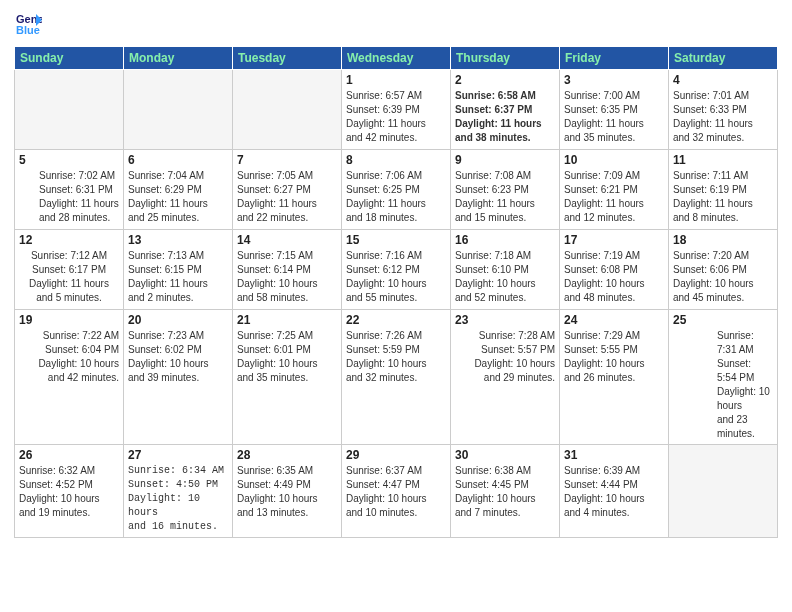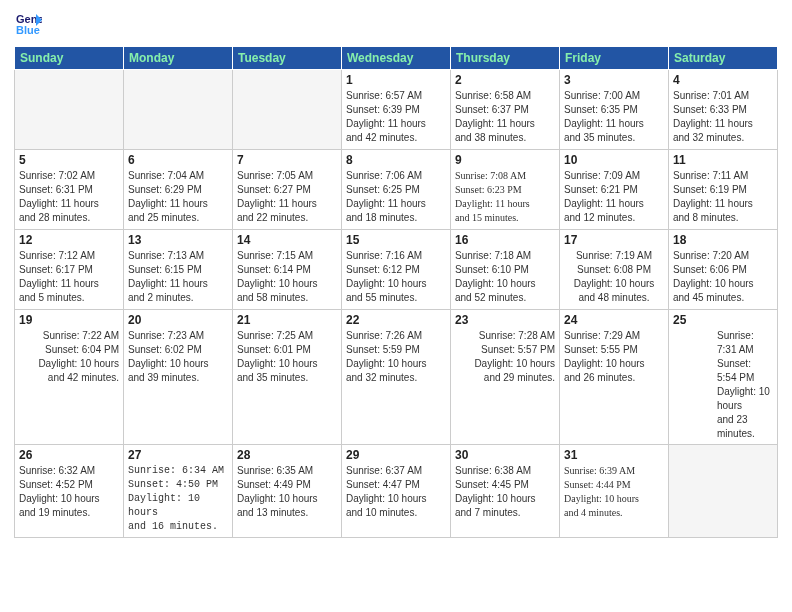--- a/index.html
+++ b/index.html
@@ -124,7 +124,7 @@
           </td>
           <td>
             <span class="day-num">2</span>
-            <div class="day-info" style="white-space: pre-line;">Sunrise: 6:58 AM
+            <div class="day-info" style="white-space: pre-line; font-weight: bold;">Sunrise: 6:58 AM
 Sunset: 6:37 PM
 Daylight: 11 hours
 and 38 minutes.</div>

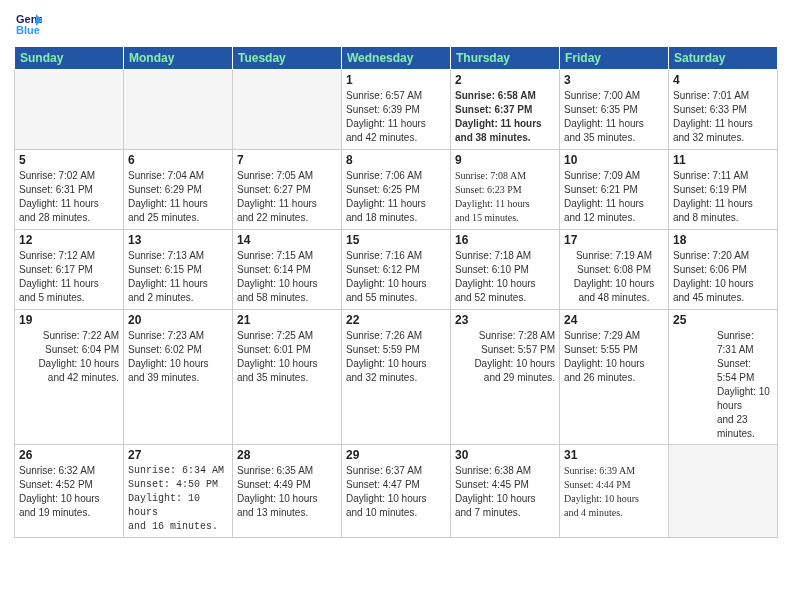--- a/index.html
+++ b/index.html
@@ -147,7 +147,7 @@
         <tr>
           <td>
             <span class="day-num">5</span>
-            <div class="day-info" style="white-space: pre-line;">Sunrise: 7:02 AM
+            <div class="day-info" style="white-space: pre-line; margin-left: 20px;">Sunrise: 7:02 AM
 Sunset: 6:31 PM
 Daylight: 11 hours
 and 28 minutes.</div>

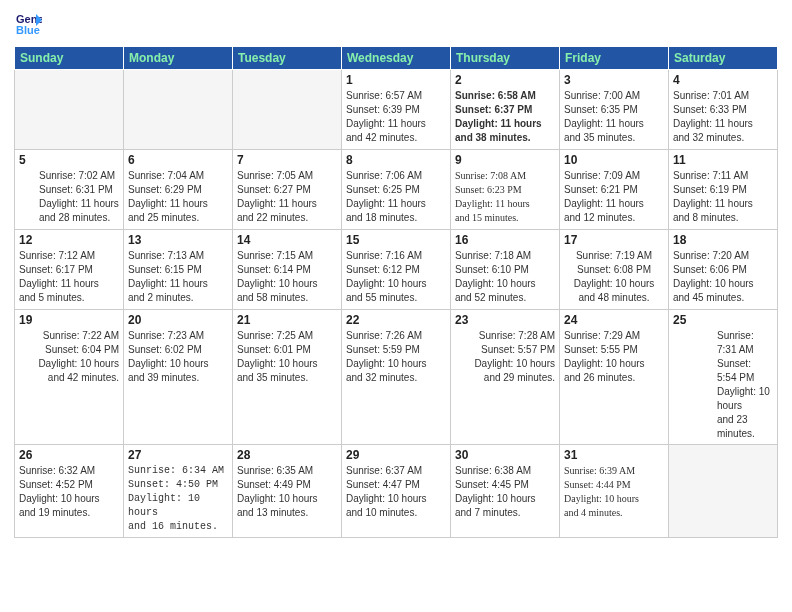--- a/index.html
+++ b/index.html
@@ -175,7 +175,7 @@
           </td>
           <td>
             <span class="day-num">9</span>
-            <div class="day-info" style="white-space: pre-line; font-family: Liberation Serif, serif;">Sunrise: 7:08 AM
+            <div class="day-info" style="white-space: pre-line;">Sunrise: 7:08 AM
 Sunset: 6:23 PM
 Daylight: 11 hours
 and 15 minutes.</div>

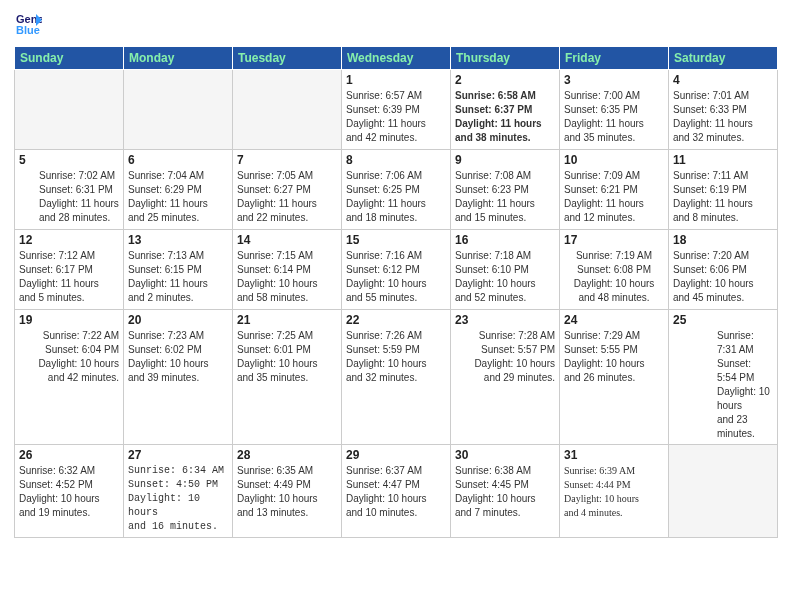--- a/index.html
+++ b/index.html
@@ -198,7 +198,7 @@
         <tr>
           <td>
             <span class="day-num">12</span>
-            <div class="day-info" style="white-space: pre-line;">Sunrise: 7:12 AM
+            <div class="day-info" style="white-space: pre-line; text-align: center;">Sunrise: 7:12 AM
 Sunset: 6:17 PM
 Daylight: 11 hours
 and 5 minutes.</div>

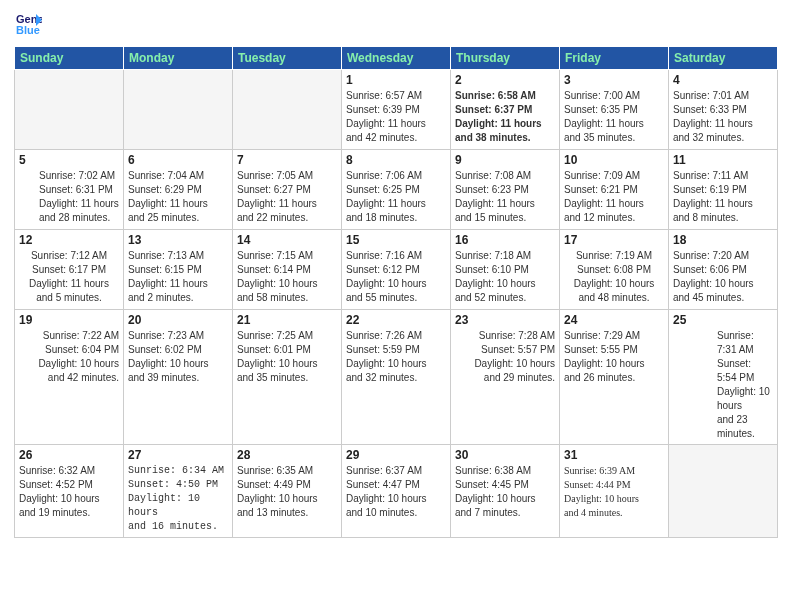--- a/index.html
+++ b/index.html
@@ -233,7 +233,7 @@
           </td>
           <td>
             <span class="day-num">17</span>
-            <div class="day-info" style="white-space: pre-line; text-align: center;">Sunrise: 7:19 AM
+            <div class="day-info" style="white-space: pre-line;">Sunrise: 7:19 AM
 Sunset: 6:08 PM
 Daylight: 10 hours
 and 48 minutes.</div>

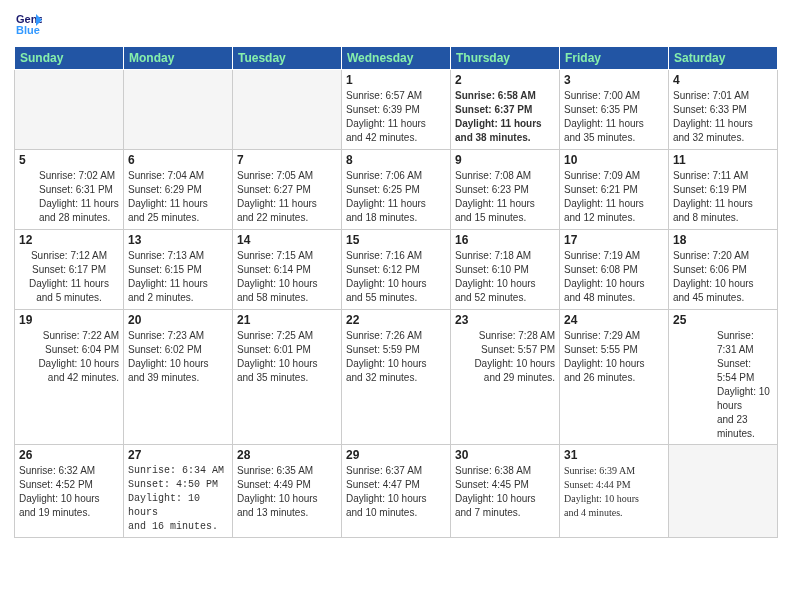--- a/index.html
+++ b/index.html
@@ -335,7 +335,7 @@
           </td>
           <td>
             <span class="day-num">31</span>
-            <div class="day-info" style="white-space: pre-line; font-family: Liberation Serif, serif;">Sunrise: 6:39 AM
+            <div class="day-info" style="white-space: pre-line;">Sunrise: 6:39 AM
 Sunset: 4:44 PM
 Daylight: 10 hours
 and 4 minutes.</div>

